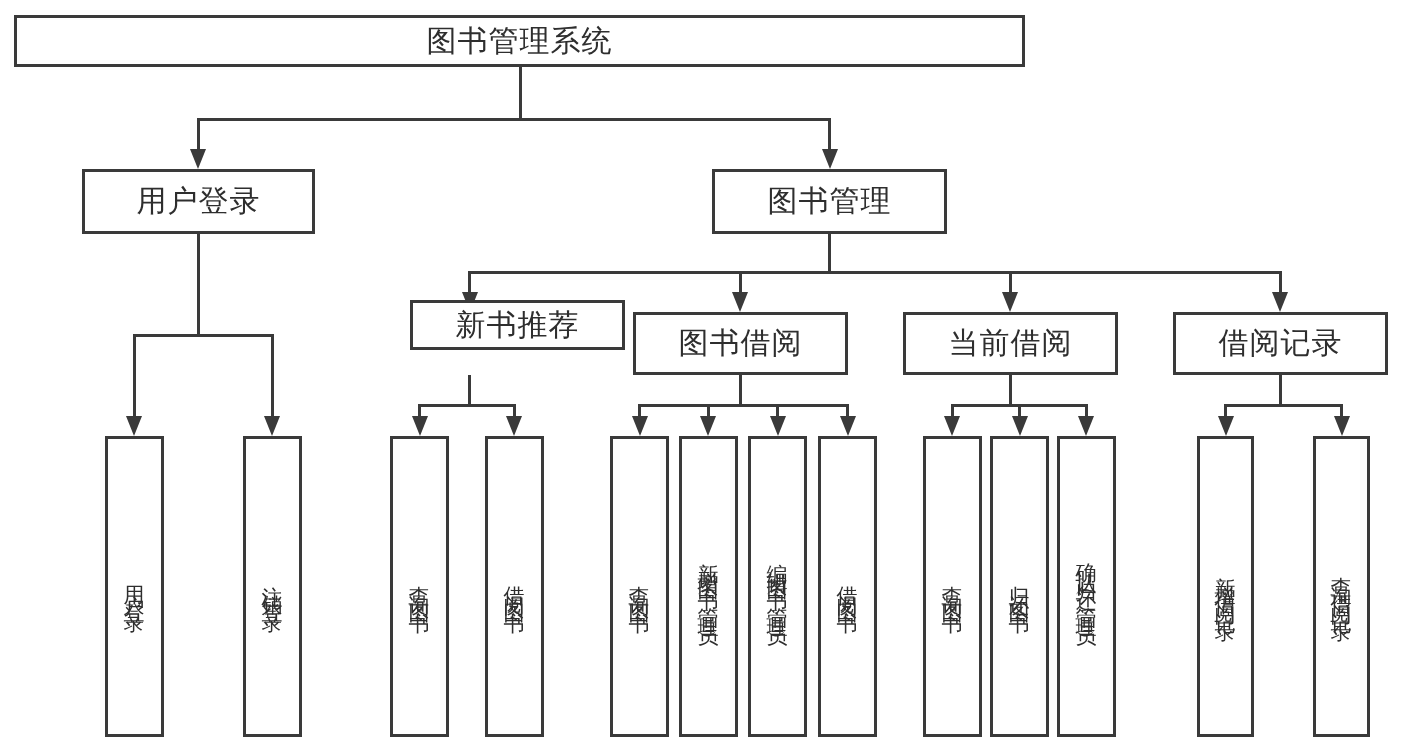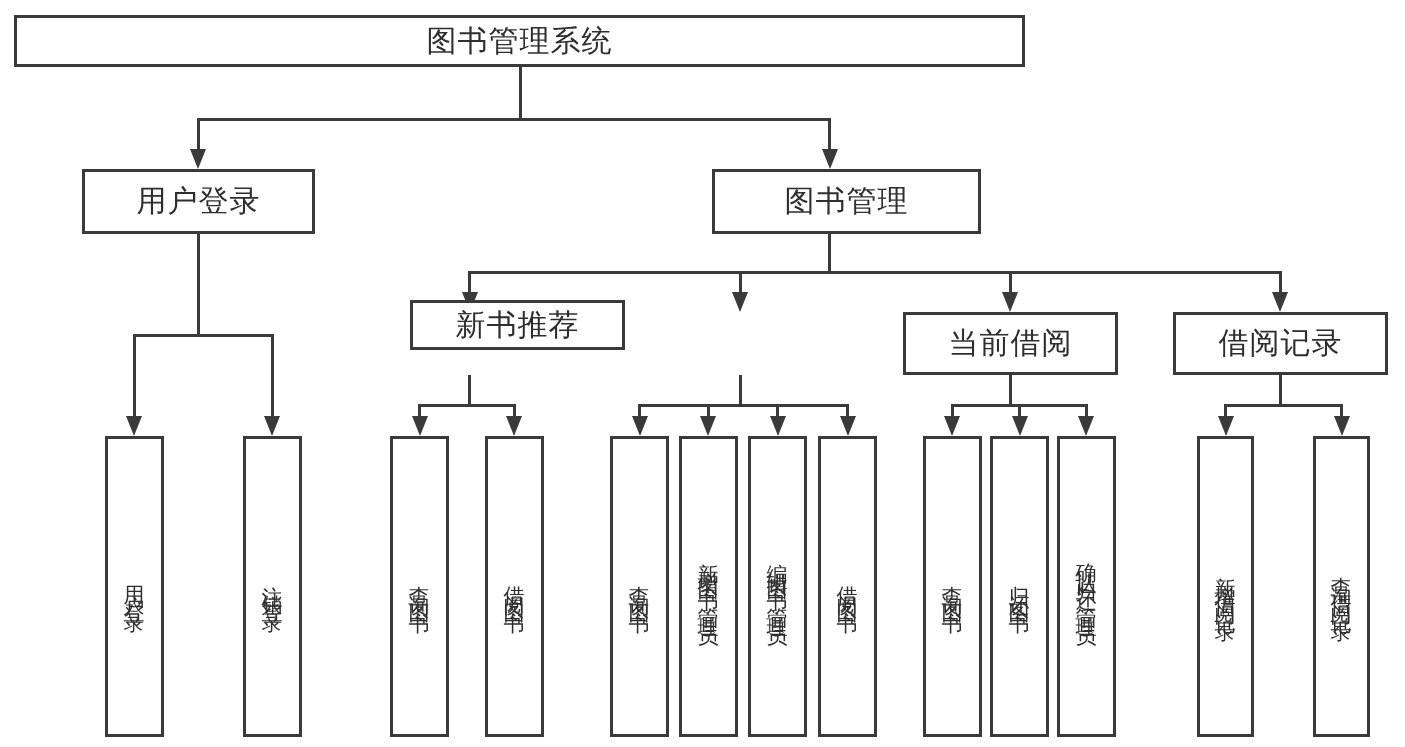--- a/index.html
+++ b/index.html
@@ -75,7 +75,7 @@
   <div class="box hdr" style="left:82px; top:169px; width:233px; height:65px;">
     <span>用户登录</span>
   </div>
-  <div class="box hdr" style="left:712px; top:169px; width:269px; height:65px;">
+  <div class="box hdr" style="left:712px; top:169px; width:235px; height:65px;">
     <span>图书管理</span>
   </div>
 

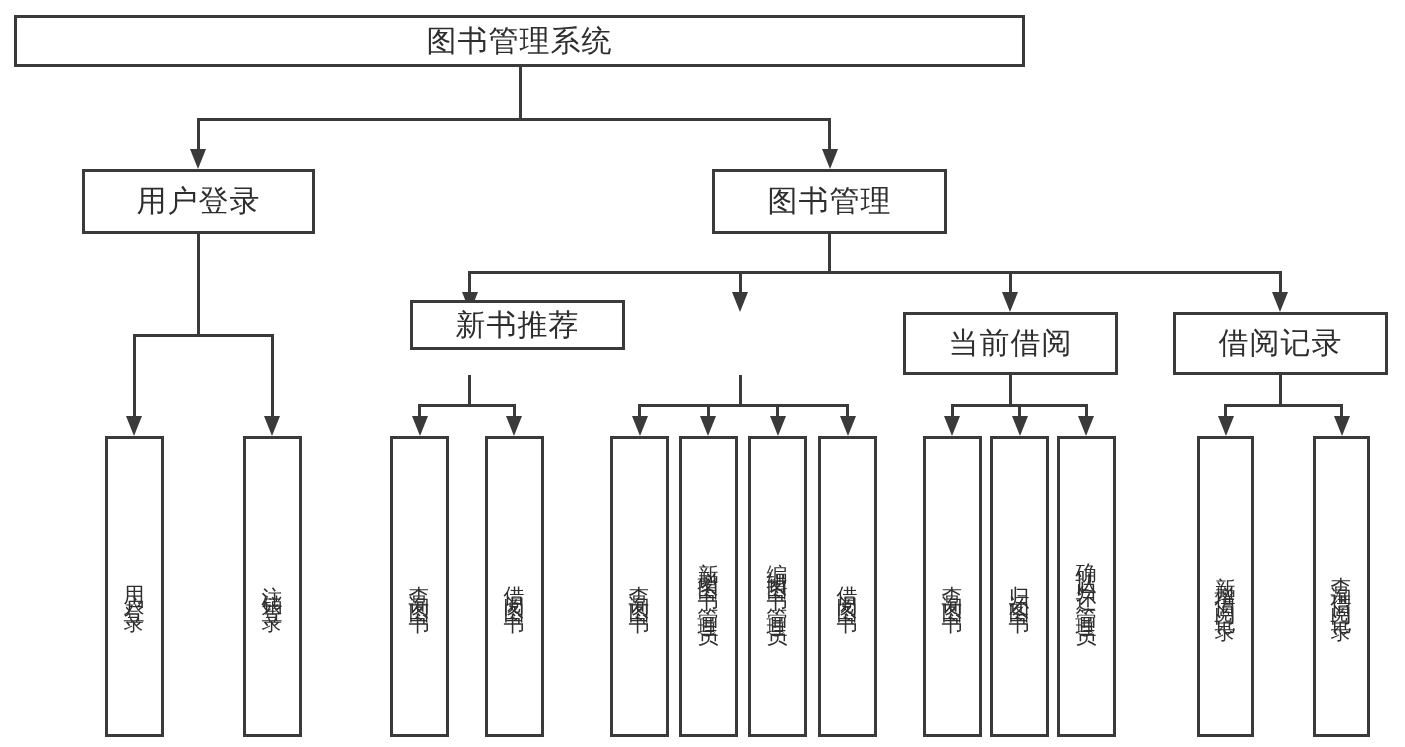--- a/index.html
+++ b/index.html
@@ -100,6 +100,9 @@
   <div class="box hdr" style="left:362px; top:300px; width:215px; height:50px;margin-left:48px;">
     <span>新书推荐</span>
   </div>
+  <div class="box hdr" style="left:633px; top:312px; width:215px; height:63px;">
+    <span>图书借阅</span>
+  </div>
   <div class="box hdr" style="left:903px; top:312px; width:215px; height:63px;text-align:right;">
     <span>当前借阅</span>
   </div>

